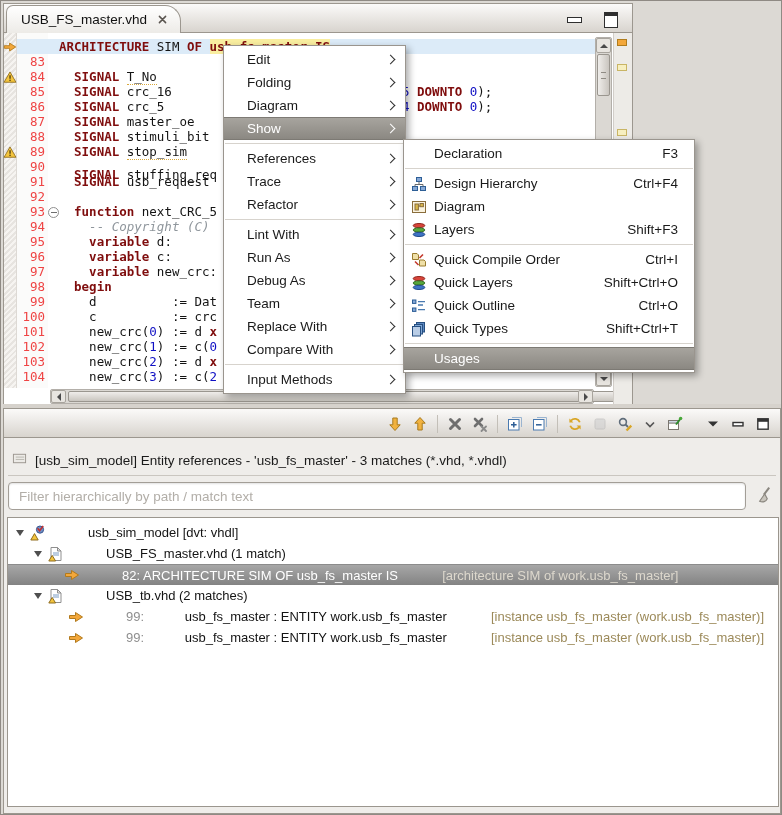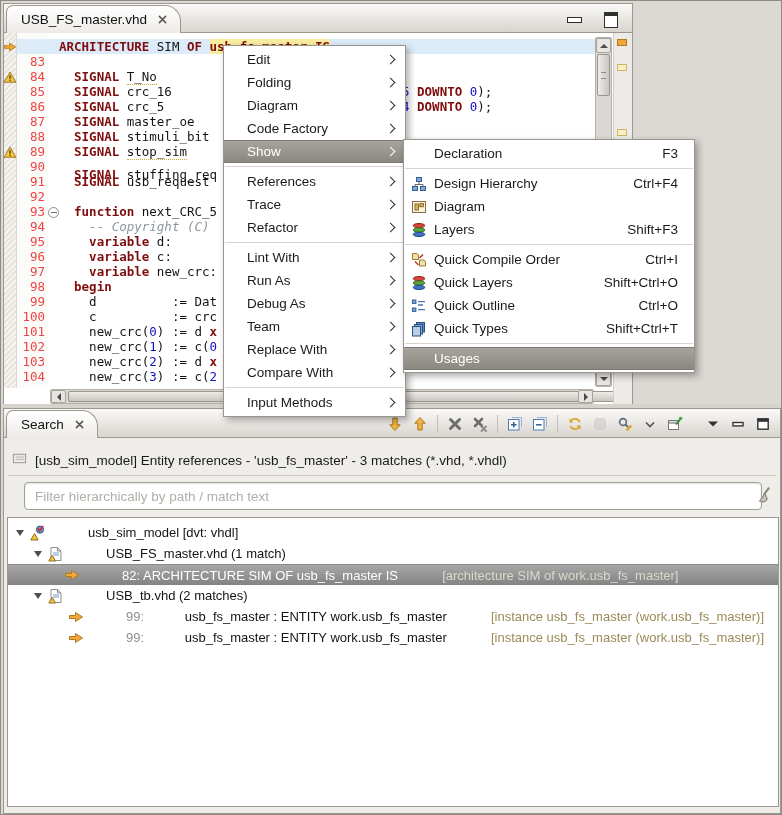--- a/index.html
+++ b/index.html
@@ -463,10 +463,6 @@
         <span class="mi-label">Diagram</span>
         <div class="chev"></div>
       </div>
-      <div class="menu-item">
-        <span class="mi-label">Code Factory</span>
-        <div class="chev"></div>
-      </div>
       <div class="menu-item hl">
         <span class="mi-label">Show</span>
         <div class="chev"></div>

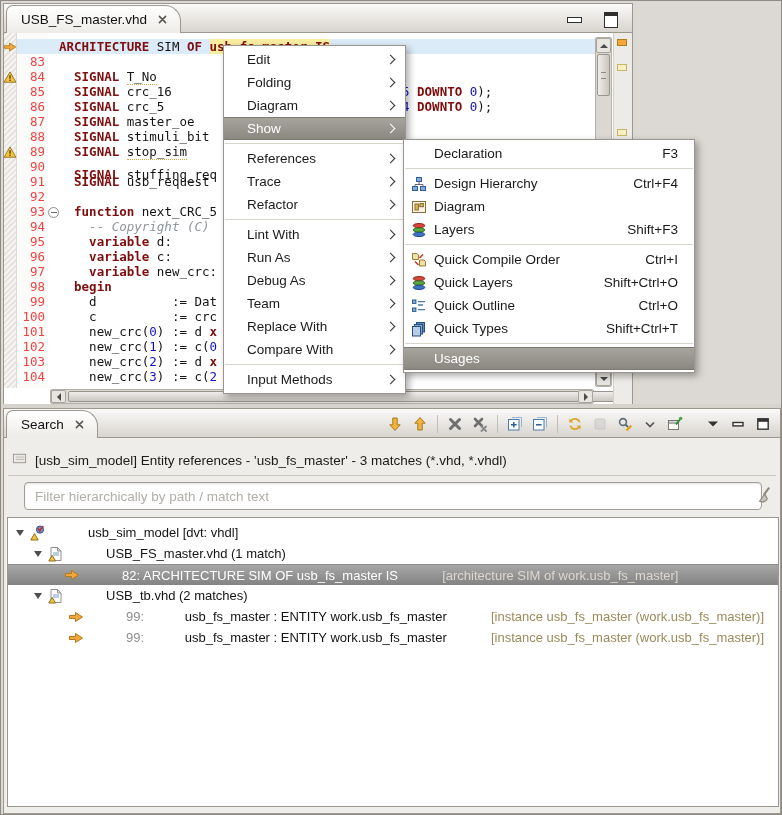--- a/index.html
+++ b/index.html
@@ -258,24 +258,6 @@
 
   <div id="search-part" class="part">
     <div class="tabstrip">
-      <div class="tab">
-        <span class="tab-icon">
-            <svg viewBox="0 0 16 16">
-              <g transform="rotate(38 8 8)">
-                <rect x="5.8" y="0.6" width="4.4" height="6" fill="#c7d2de" stroke="#5f6c7a"></rect>
-                <rect x="4.8" y="6.6" width="6.4" height="2.6" fill="#8d9aab" stroke="#5f6c7a"></rect>
-                <rect x="6.8" y="9.2" width="2.4" height="5.4" fill="#aab6c4" stroke="#5f6c7a"></rect>
-              </g>
-              <path d="M1.6 1.6l2 2M.8 5.8h2.6" stroke="#e4c23c" stroke-width="1.3"></path>
-            </svg>
-          </span>
-        <span class="tab-title">Search</span>
-        <span class="tab-close">
-            <svg viewBox="0 0 16 16" width="11" height="11">
-              <path d="M3.5 3.5 12.5 12.5M12.5 3.5 3.5 12.5" stroke="#5a5550" stroke-width="2.2" fill="none" stroke-linecap="round"></path>
-            </svg>
-          </span>
-      </div>
       <div id="search-toolbar">
           <div class="tb-btn">
             <svg viewBox="0 0 16 16">

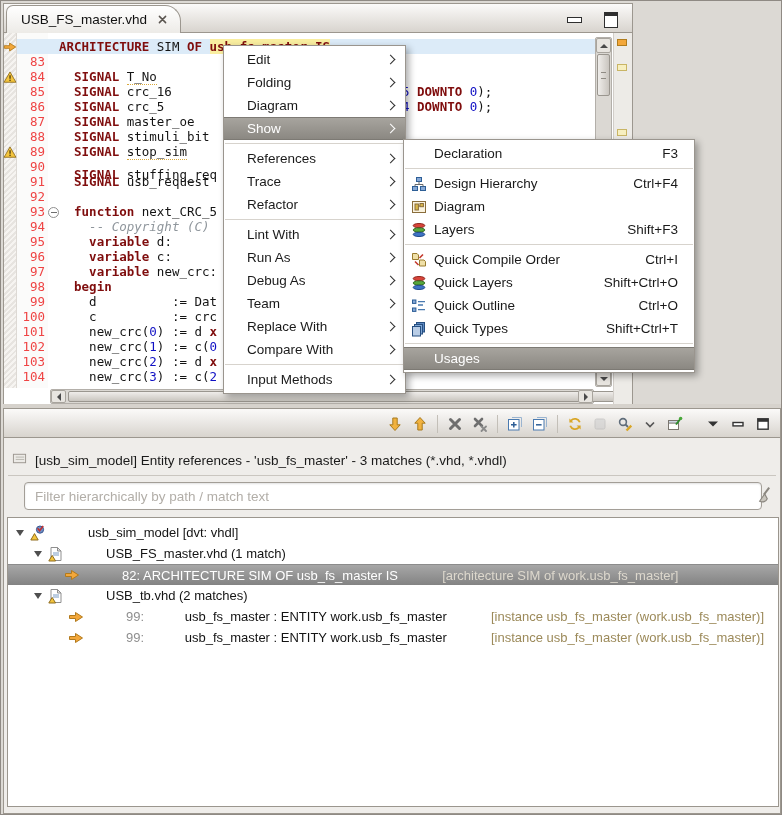--- a/index.html
+++ b/index.html
@@ -105,7 +105,7 @@
   .status-row svg{width:15px;height:15px;flex:0 0 auto;}
   .status-div{position:absolute;left:4px;right:4px;top:66px;height:1px;background:#cac6c0;}
   .filter-row{position:absolute;left:4px;top:73px;right:4px;height:28px;}
-  #filter-input{position:absolute;left:16px;top:0;width:738px;height:28px;box-sizing:border-box;
+  #filter-input{position:absolute;left:0;top:0;width:738px;height:28px;box-sizing:border-box;
       border:1px solid #a39e97;border-radius:4px;background:#fff;padding:0 10px;
       font:13.5px "Liberation Sans",sans-serif;color:#222;box-shadow:inset 0 1px 2px rgba(0,0,0,.12);}
   #filter-input::placeholder{color:#b2aea8;}

